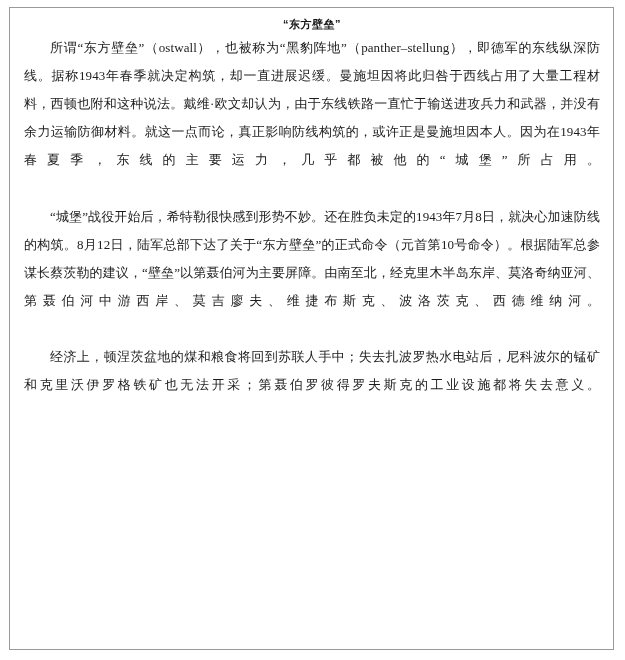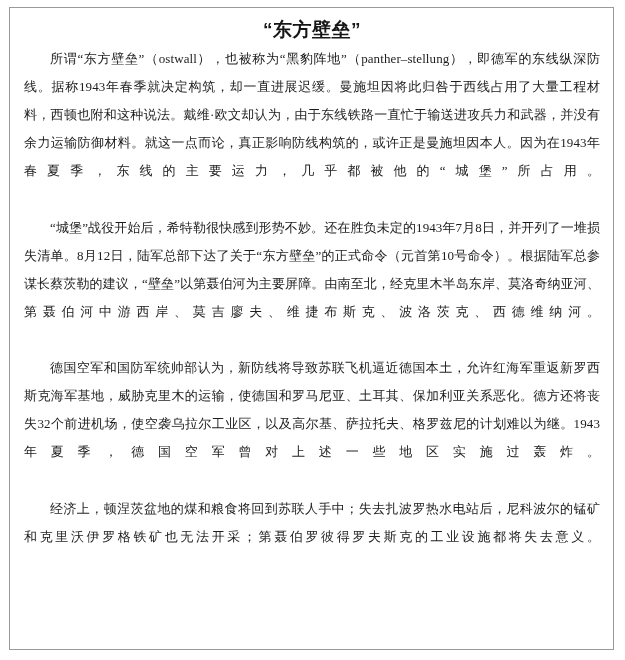--- a/index.html
+++ b/index.html
@@ -36,7 +36,7 @@
   }
 
   #doc-title {
-    font-size: 19px;
+    font-size: 11px;
     font-weight: bold;
     text-align: center;
     letter-spacing: 0.5px;

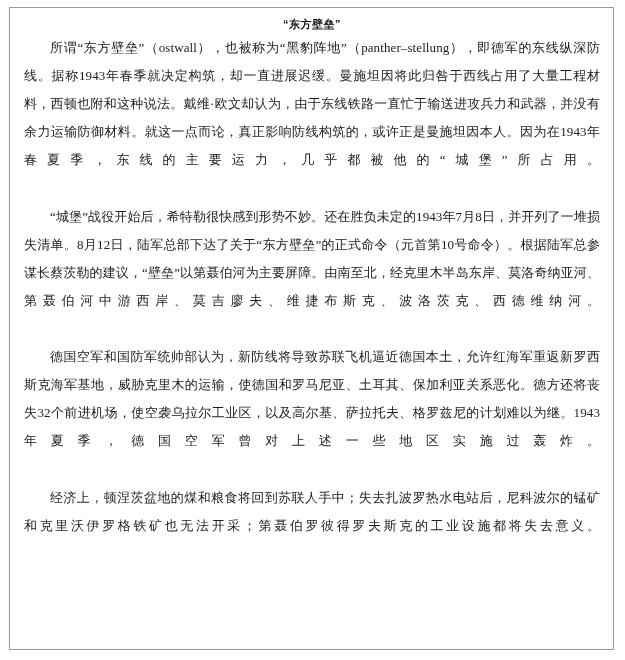--- a/index.html
+++ b/index.html
@@ -72,7 +72,7 @@
 
     <p class="para">所谓“东方壁垒”（ostwall），也被称为“黑豹阵地”（panther–stellung），即德军的东线纵深防线。据称1943年春季就决定构筑，却一直进展迟缓。曼施坦因将此归咎于西线占用了大量工程材料，西顿也附和这种说法。戴维·欧文却认为，由于东线铁路一直忙于输送进攻兵力和武器，并没有余力运输防御材料。就这一点而论，真正影响防线构筑的，或许正是曼施坦因本人。因为在1943年春夏季，东线的主要运力，几乎都被他的“城堡”所占用。</p>
 
-    <p class="para">“城堡”战役开始后，希特勒很快感到形势不妙。还在胜负未定的1943年7月8日，并开列了一堆损失清单。8月12日，陆军总部下达了关于“东方壁垒”的正式命令（元首第10号命令）。根据陆军总参谋长蔡茨勒的建议，“壁垒”以第聂伯河为主要屏障。由南至北，经克里木半岛东岸、莫洛奇纳亚河、第聂伯河中游西岸、莫吉廖夫、维捷布斯克、波洛茨克、西德维纳河。</p>
+    <p class="para">“城堡”战役开始后，希特勒很快感到形势不妙。还在胜负未定的1943年7月8日，就决心加速防线的构筑。8月12日，陆军总部下达了关于“东方壁垒”的正式命令（元首第10号命令）。根据陆军总参谋长蔡茨勒的建议，“壁垒”以第聂伯河为主要屏障。由南至北，经克里木半岛东岸、莫洛奇纳亚河、第聂伯河中游西岸、莫吉廖夫、维捷布斯克、波洛茨克、西德维纳河。</p>
 
 
     <p class="para">德国空军和国防军统帅部认为，新防线将导致苏联飞机逼近德国本土，允许红海军重返新罗西斯克海军基地，威胁克里木的运输，使德国和罗马尼亚、土耳其、保加利亚关系恶化。德方还将丧失32个前进机场，使空袭乌拉尔工业区，以及高尔基、萨拉托夫、格罗兹尼的计划难以为继。1943年夏季，德国空军曾对上述一些地区实施过轰炸。</p>

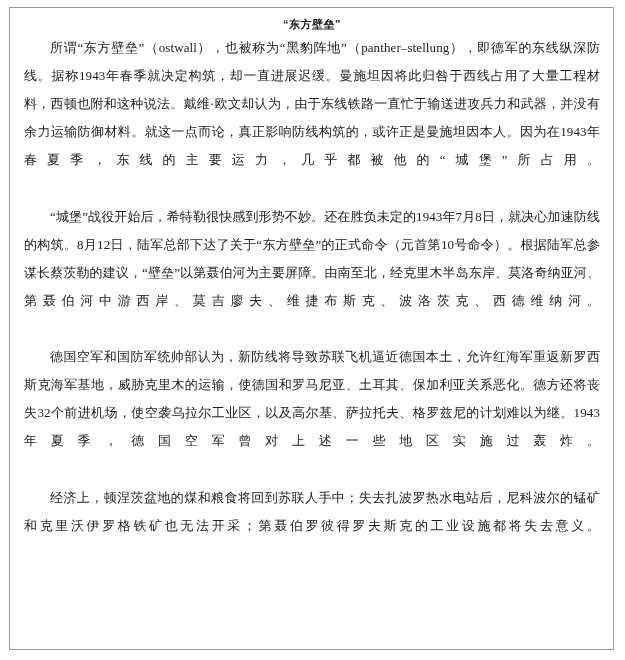--- a/index.html
+++ b/index.html
@@ -75,7 +75,6 @@
     <p class="para">“城堡”战役开始后，希特勒很快感到形势不妙。还在胜负未定的1943年7月8日，就决心加速防线的构筑。8月12日，陆军总部下达了关于“东方壁垒”的正式命令（元首第10号命令）。根据陆军总参谋长蔡茨勒的建议，“壁垒”以第聂伯河为主要屏障。由南至北，经克里木半岛东岸、莫洛奇纳亚河、第聂伯河中游西岸、莫吉廖夫、维捷布斯克、波洛茨克、西德维纳河。</p>
 
 
-    <p class="para">德国空军和国防军统帅部认为，新防线将导致苏联飞机逼近德国本土，允许红海军重返新罗西斯克海军基地，威胁克里木的运输，使德国和罗马尼亚、土耳其、保加利亚关系恶化。德方还将丧失32个前进机场，使空袭乌拉尔工业区，以及高尔基、萨拉托夫、格罗兹尼的计划难以为继。1943年夏季，德国空军曾对上述一些地区实施过轰炸。</p>
 
     <p class="para">经济上，顿涅茨盆地的煤和粮食将回到苏联人手中；失去扎波罗热水电站后，尼科波尔的锰矿和克里沃伊罗格铁矿也无法开采；第聂伯罗彼得罗夫斯克的工业设施都将失去意义。</p>
 

